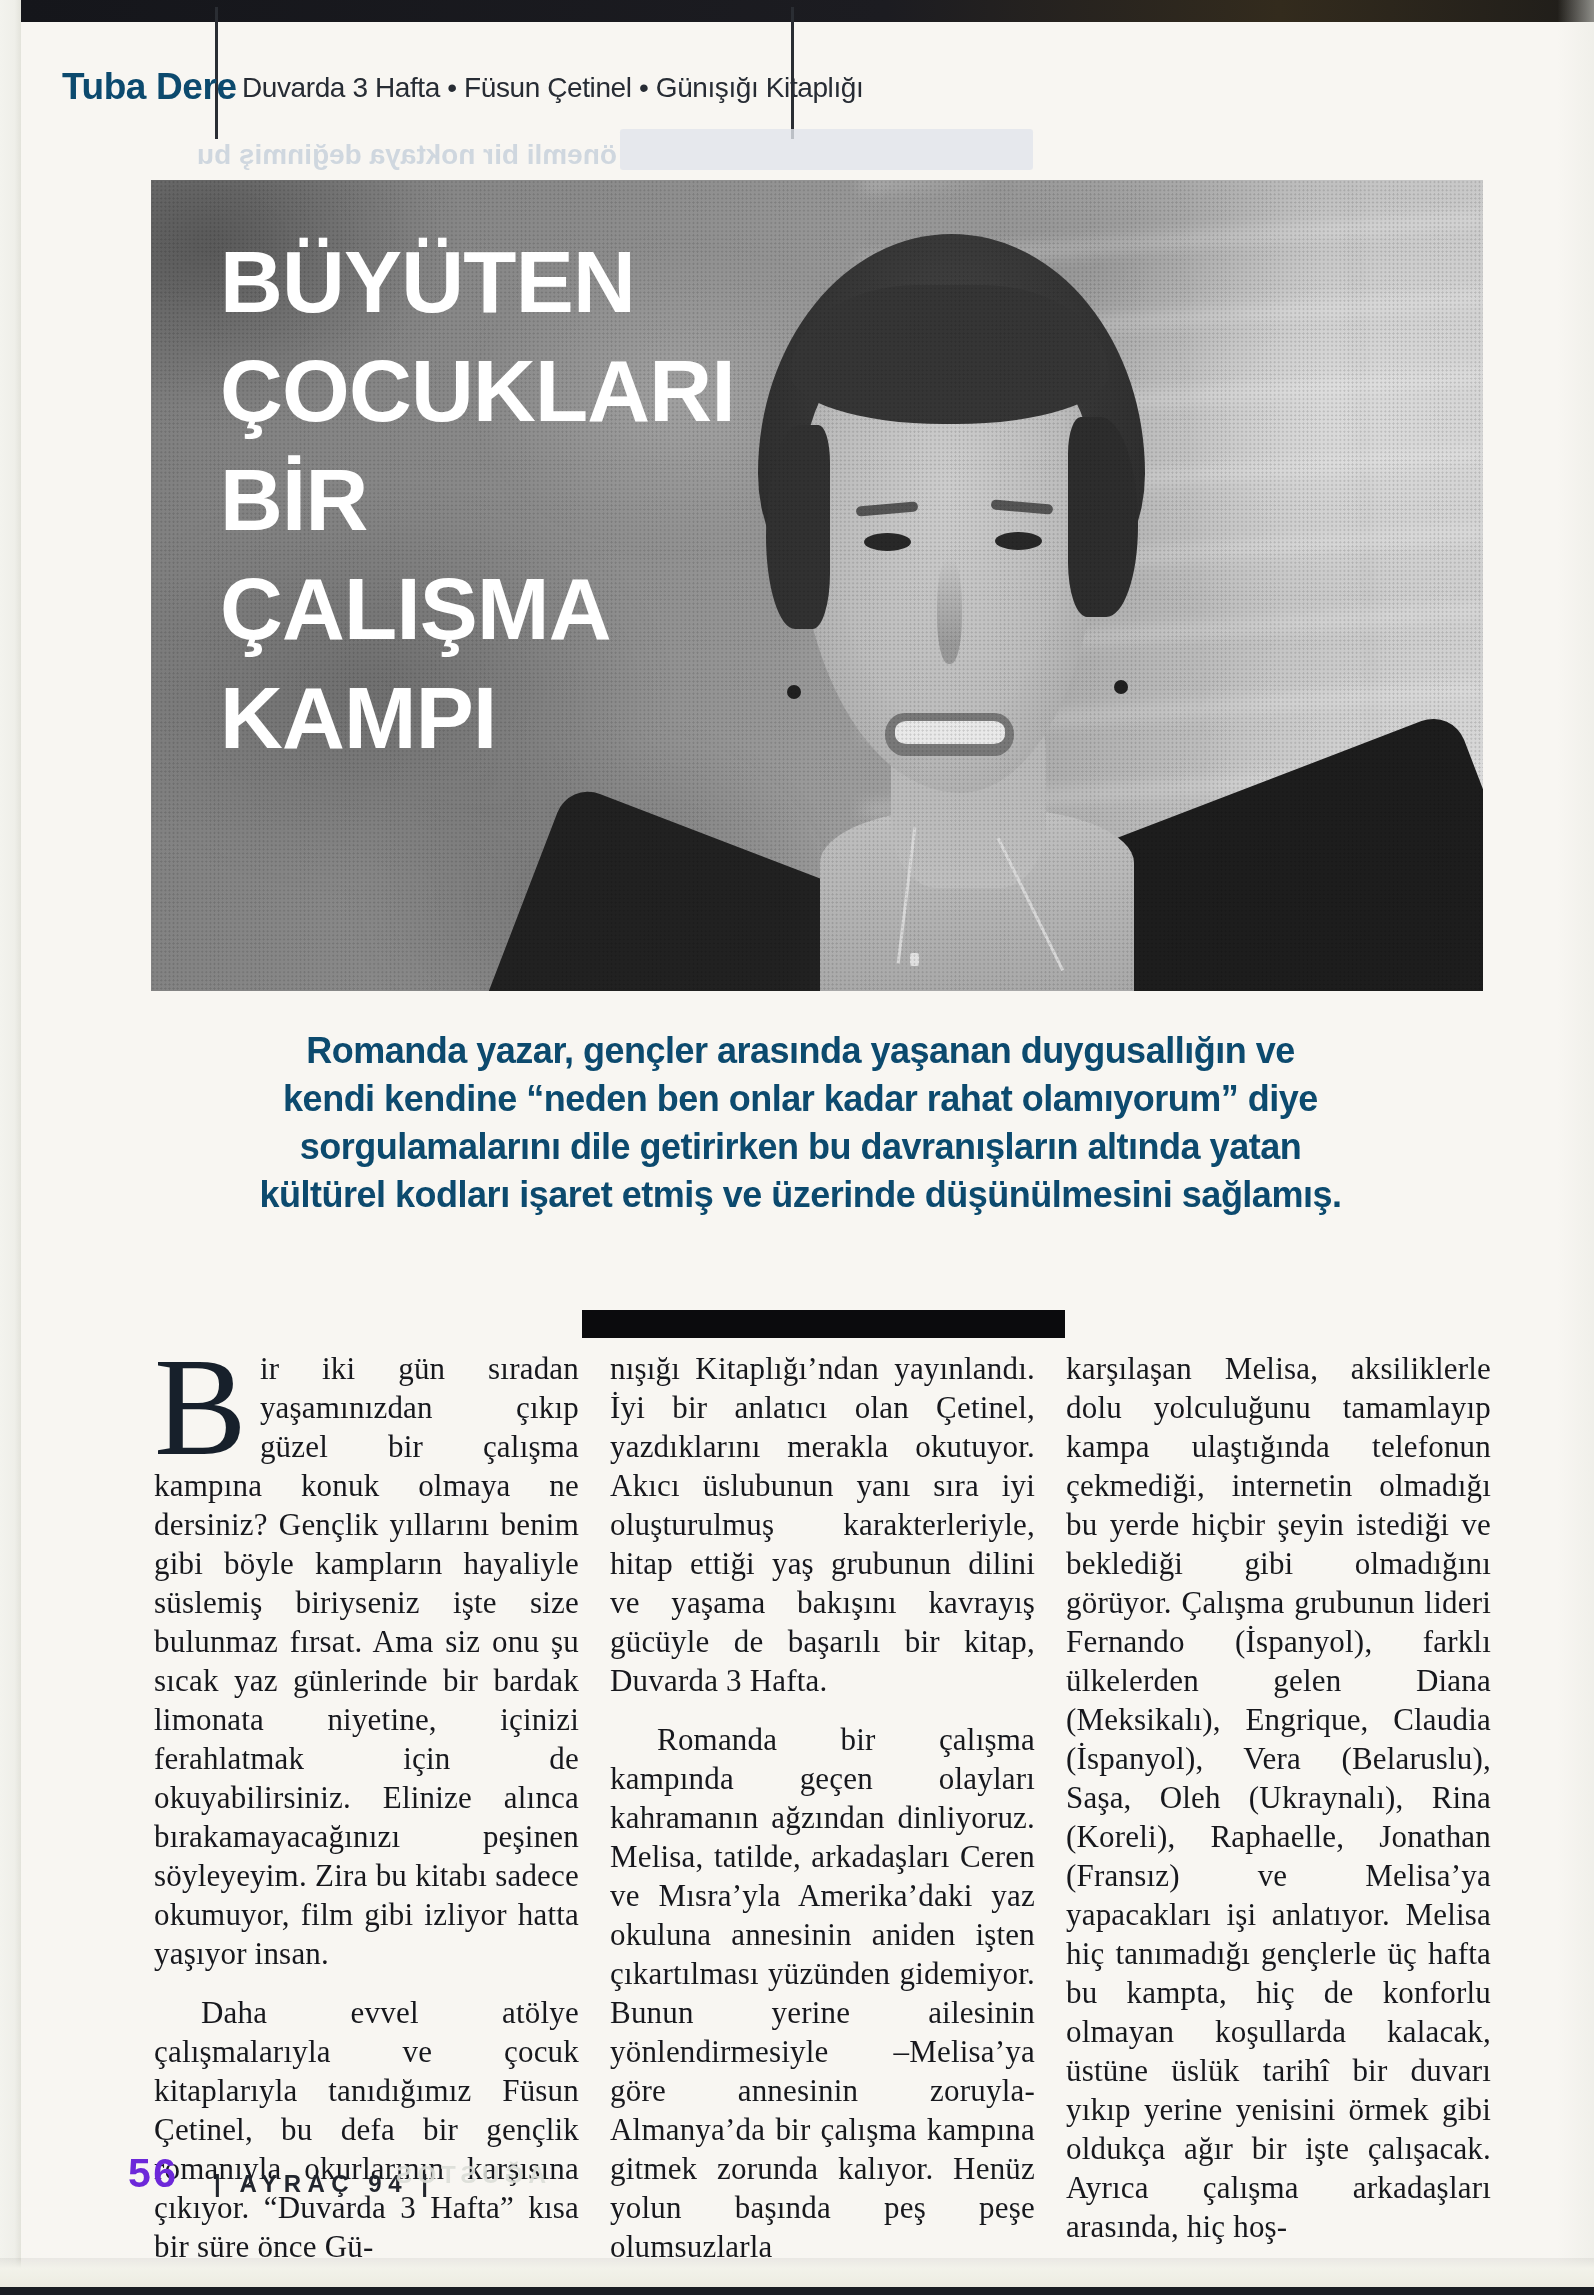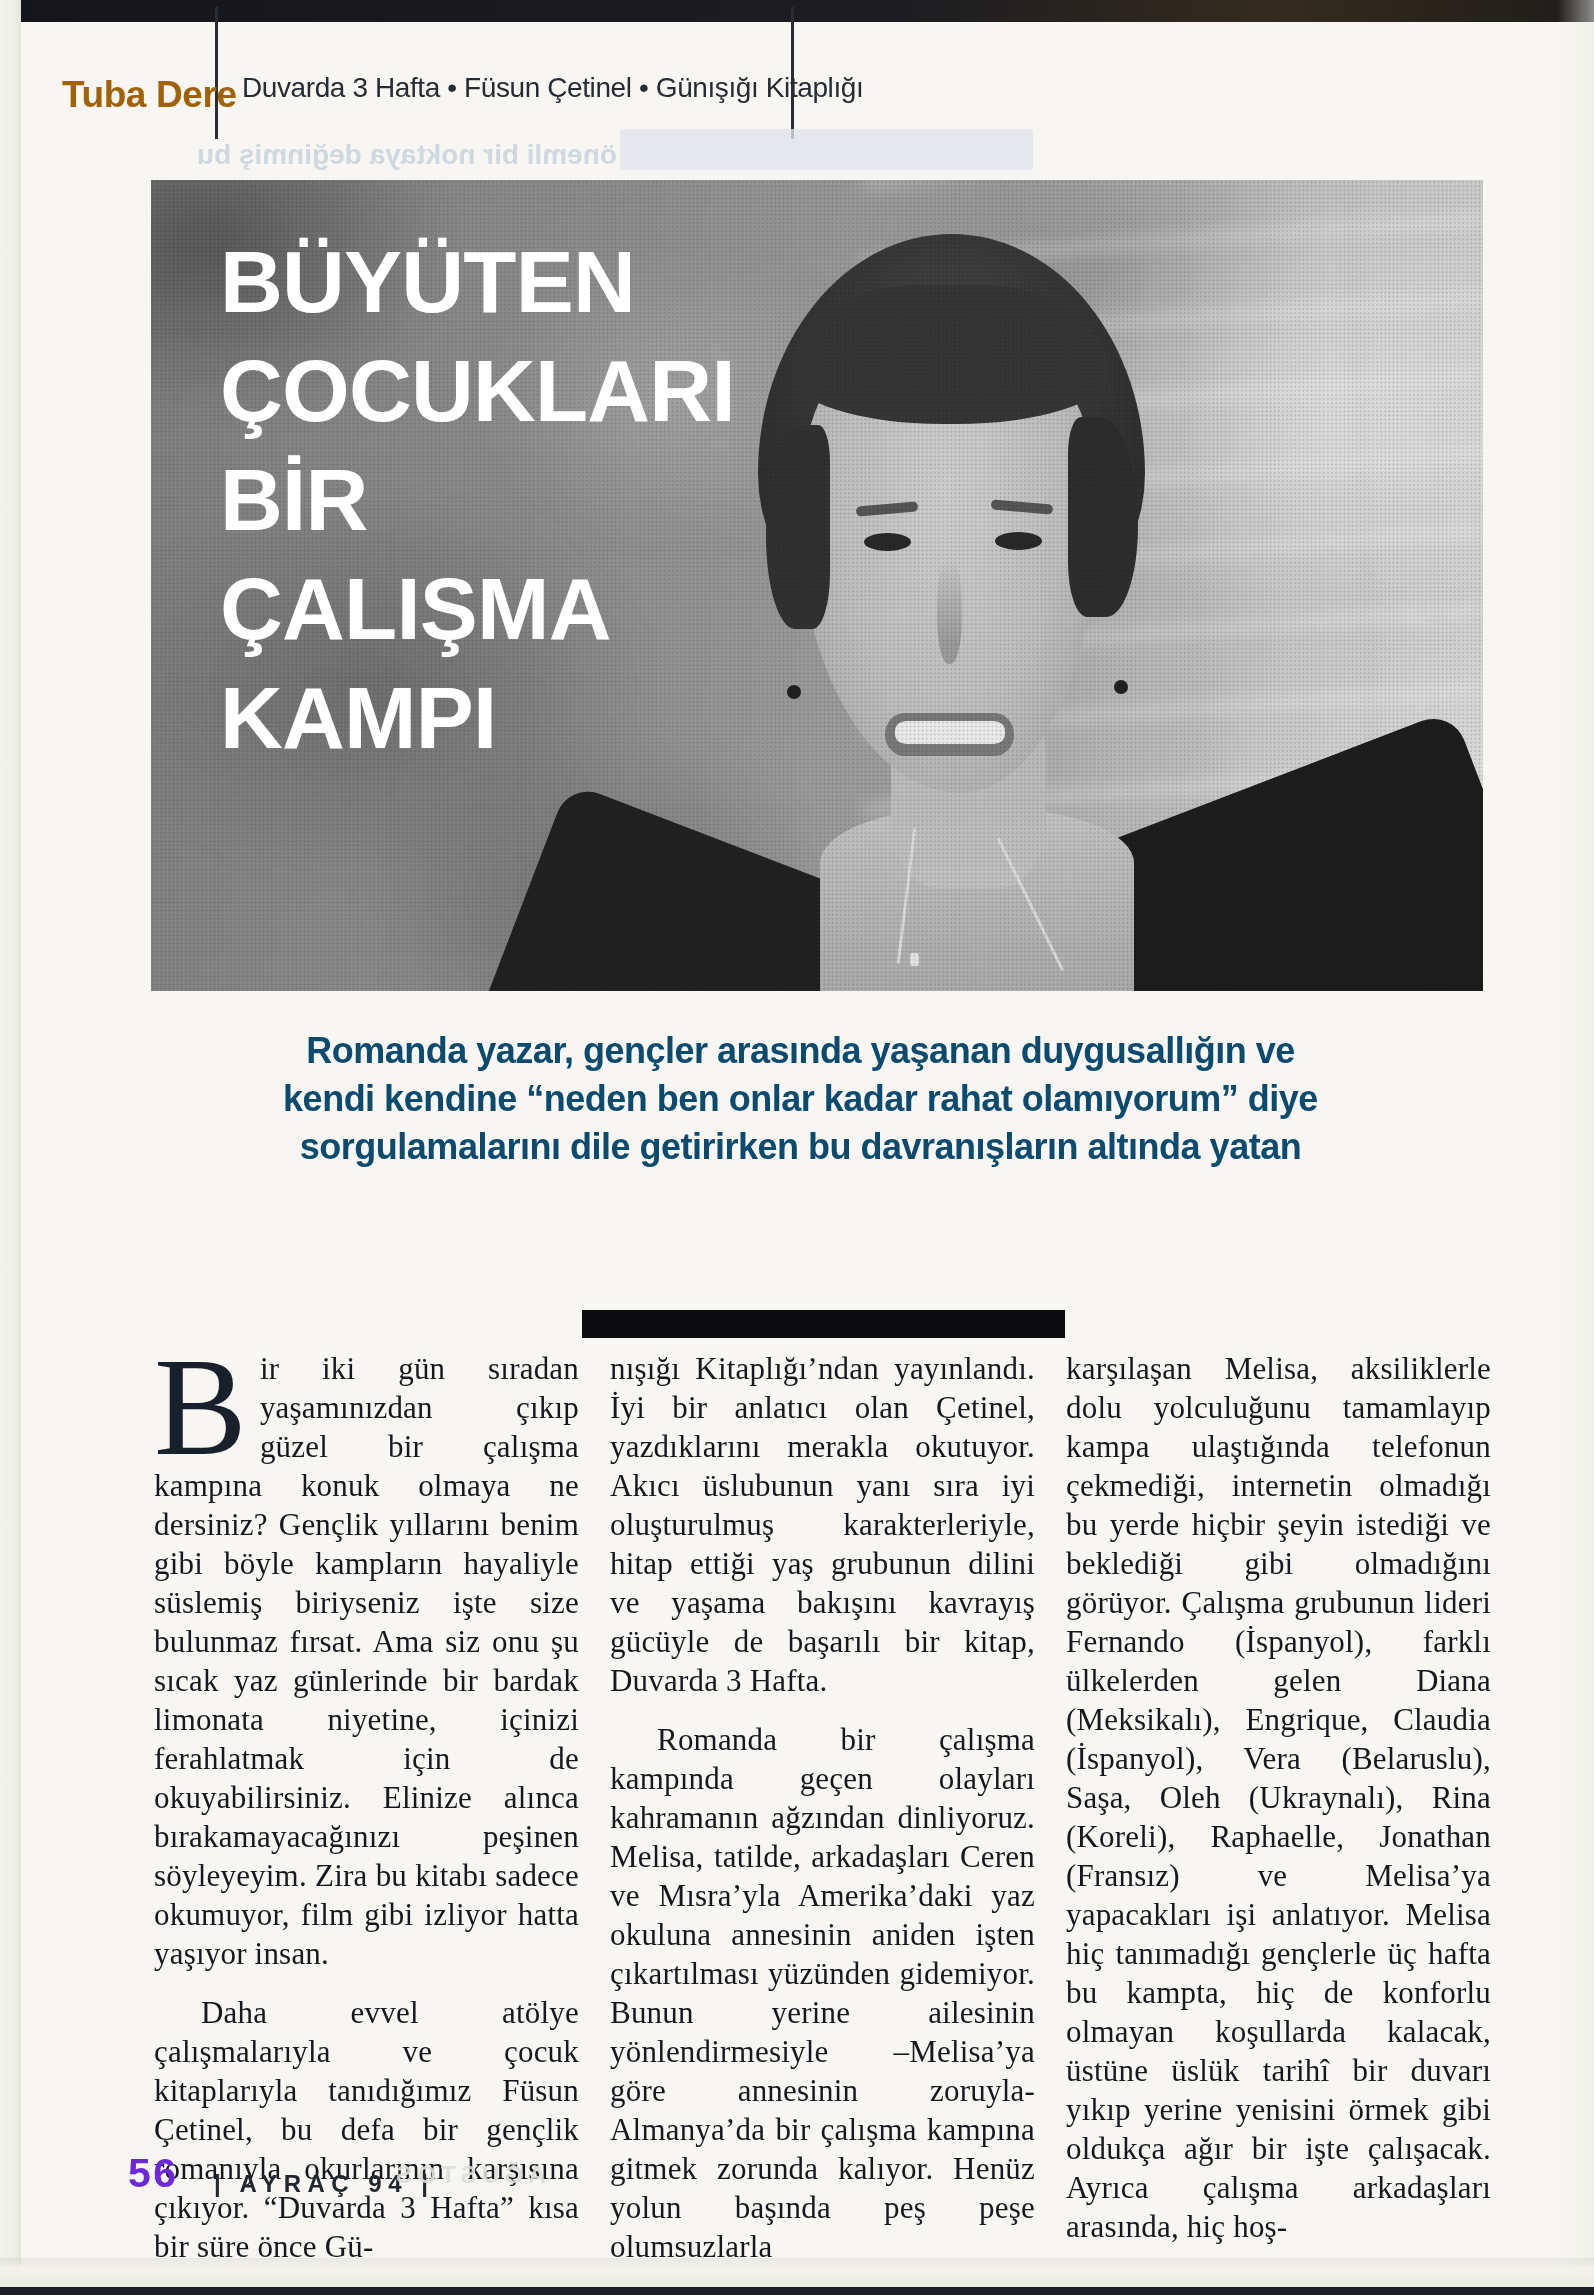--- a/index.html
+++ b/index.html
@@ -22,8 +22,8 @@
   
   .hdr-rule{position:absolute;top:6.5px;width:2.5px;height:132px;background:#2a2d33;}
   #rule1{left:215px;} #rule2{left:791px;}
-  .hdr-author{position:absolute;left:62px;top:74px;font-size:37px;font-weight:800;
-    letter-spacing:-0.4px;color:#a16207;}
+  .hdr-author{position:absolute;left:62px;top:66px;font-size:37px;font-weight:800;
+    letter-spacing:-0.4px;color:#0c4a6e;}
   .hdr-subtitle{position:absolute;left:242px;top:72px;font-size:28px;font-weight:400;
     letter-spacing:-0.4px;color:#272c34;}
 

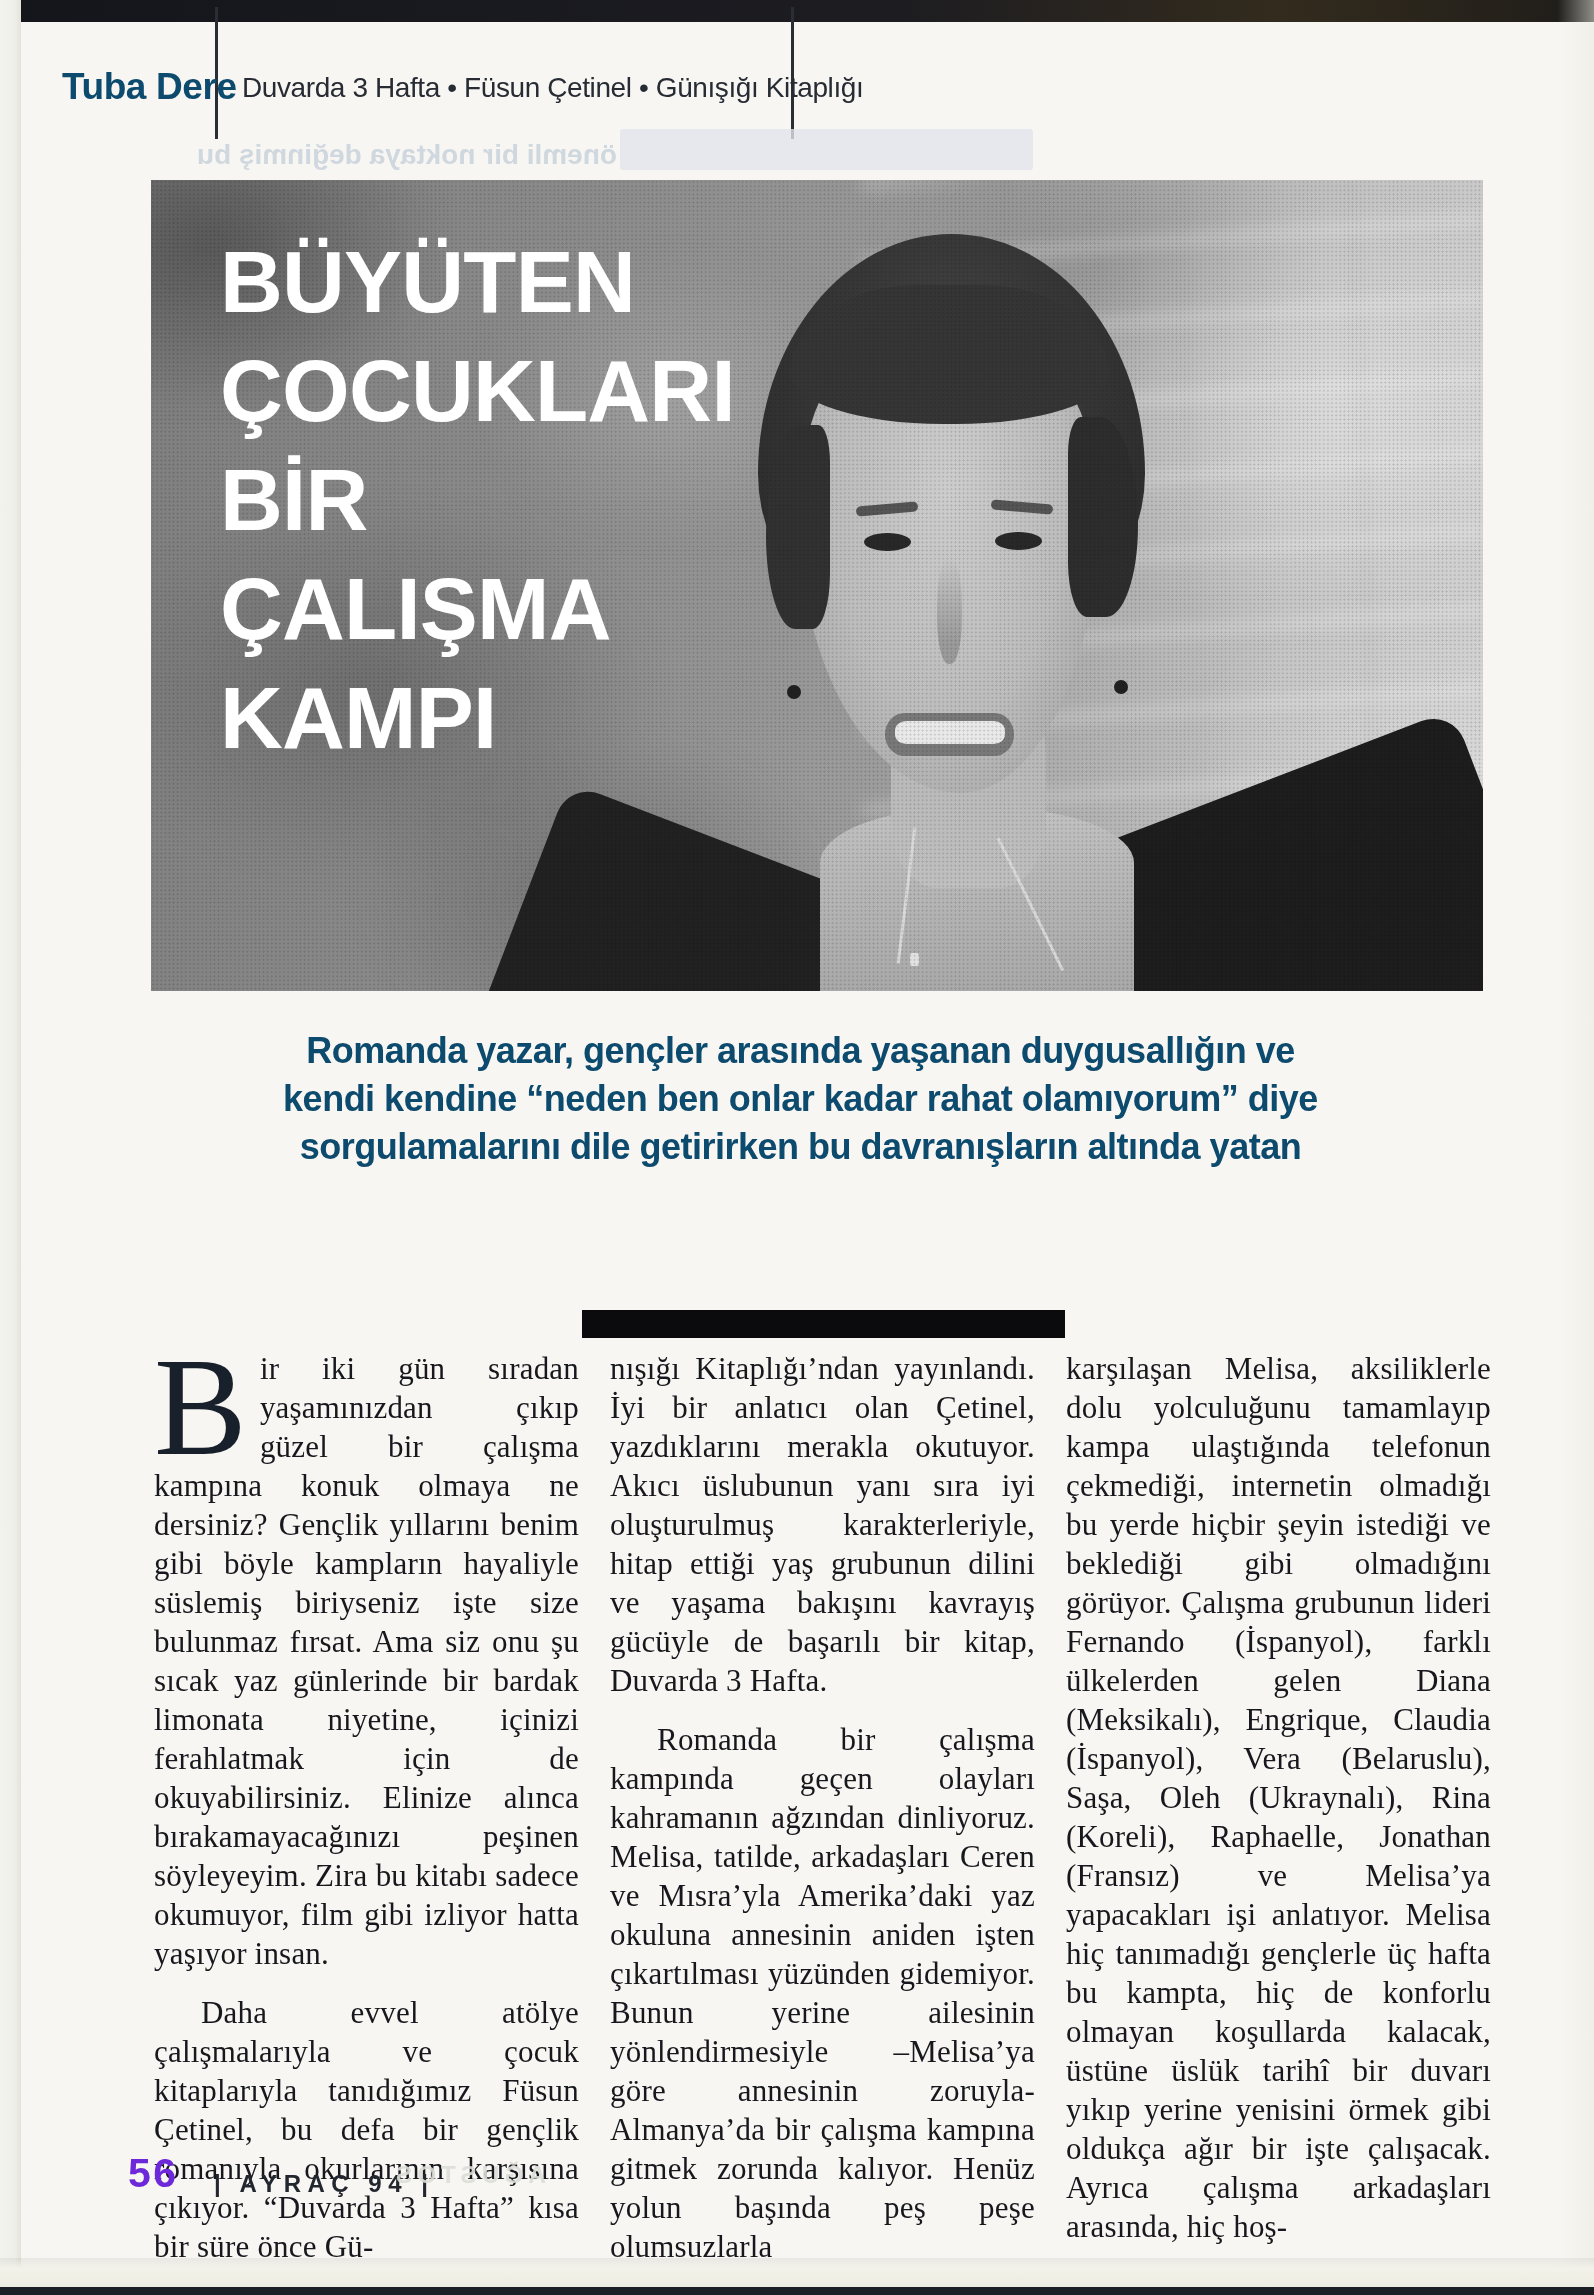--- a/index.html
+++ b/index.html
@@ -179,6 +179,7 @@
     <div>Romanda yazar, gençler arasında yaşanan duygusallığın ve</div>
     <div>kendi kendine “neden ben onlar kadar rahat olamıyorum” diye</div>
     <div>sorgulamalarını dile getirirken bu davranışların altında yatan</div>
+    <div>kültürel kodları işaret etmiş ve üzerinde düşünülmesini sağlamış.</div>
   </div>
 
   <div class="divider-bar"></div>

